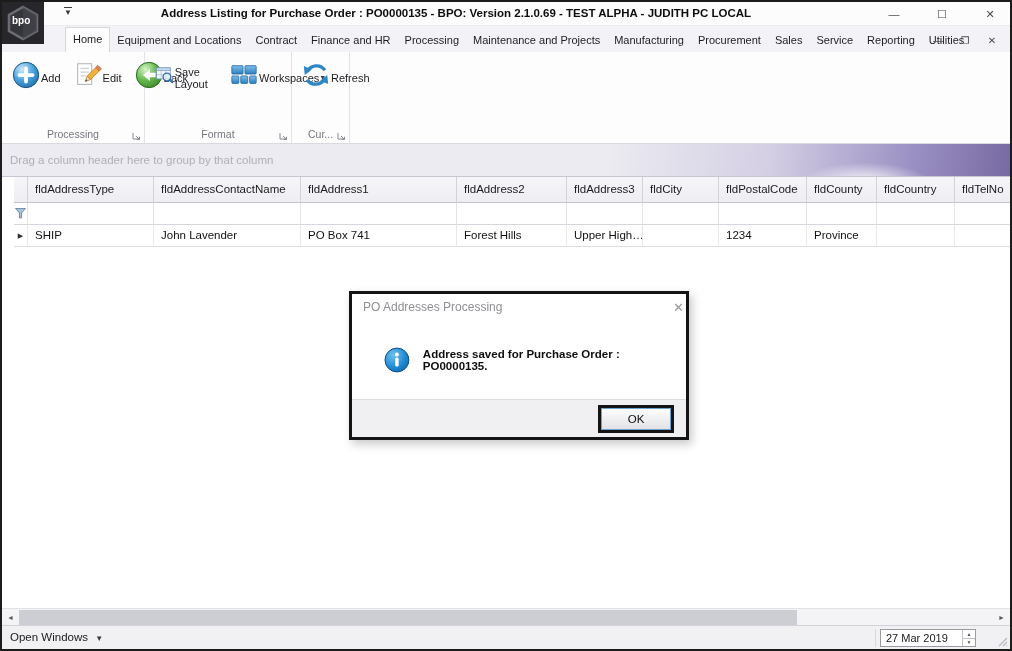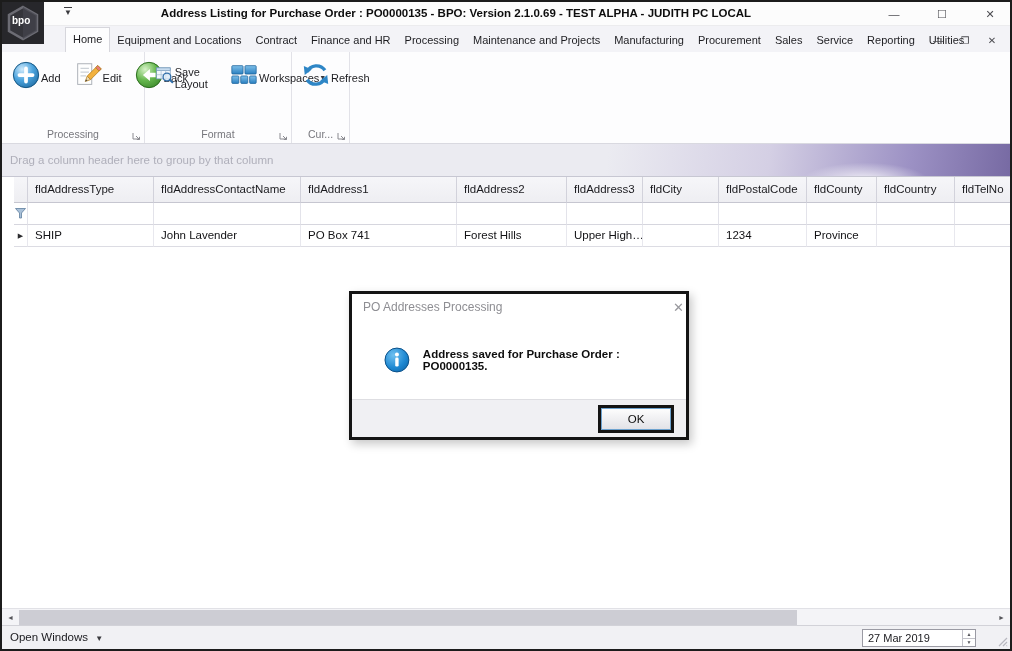--- a/index.html
+++ b/index.html
@@ -60,7 +60,7 @@
   .openwin { position:absolute; left:8px; top:5px; cursor:pointer; }
   .openwin .drop-arrow { display:inline; font-size:8px; margin-left:4px; }
   .sb-sep { position:absolute; right:134px; top:3px; width:1px; height:18px; background:#d7d7dc; }
-  .datebox { position:absolute; right:34px; top:3px; width:114px; height:18px; background:#fff; border:1px solid #9a9aa3; display:flex; align-items:center; }
+  .datebox { position:absolute; right:34px; top:3px; width:96px; height:18px; background:#fff; border:1px solid #9a9aa3; display:flex; align-items:center; }
   .datebox .dtext { flex:1; padding-left:5px; font-size:11px; cursor:text; }
   .spinner { width:13px; height:100%; border-left:1px solid #c2c2c9; display:flex; flex-direction:column; }
   .spin { flex:1; display:flex; align-items:center; justify-content:center; font-size:5px; color:#55555a; cursor:pointer; }

